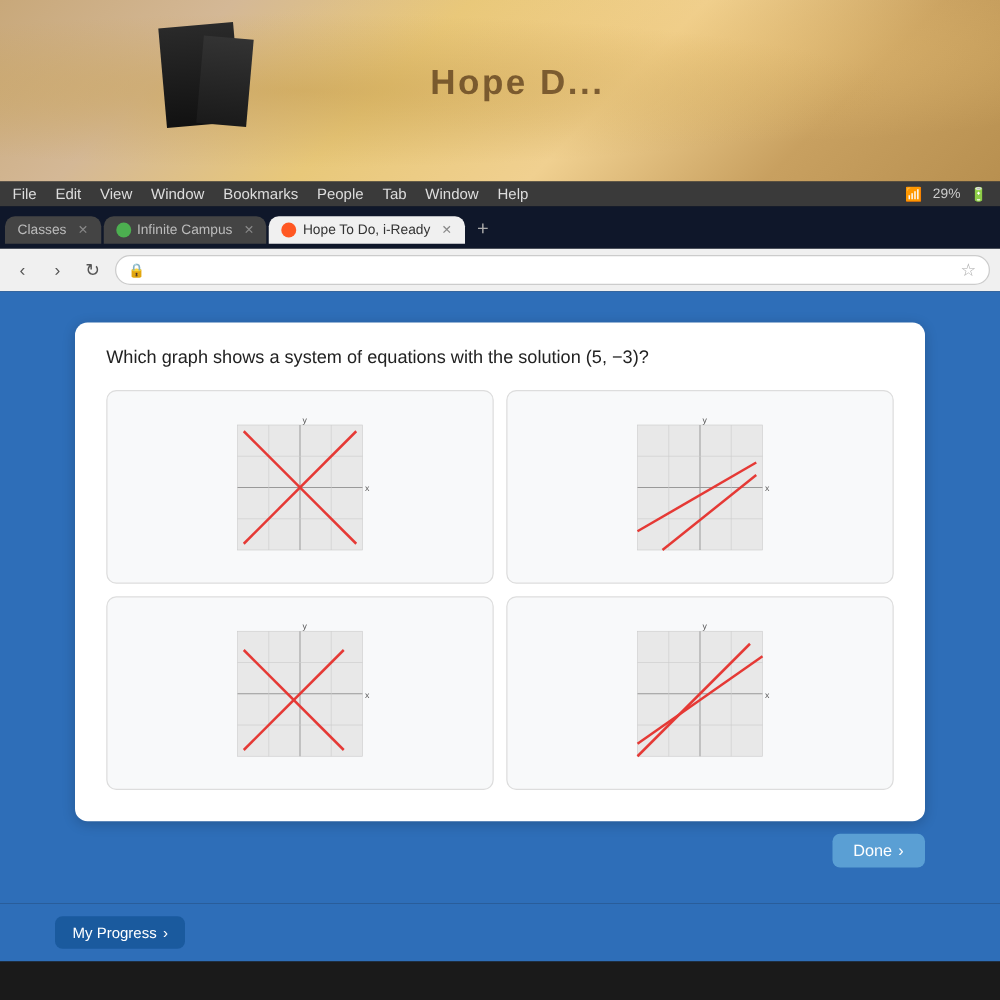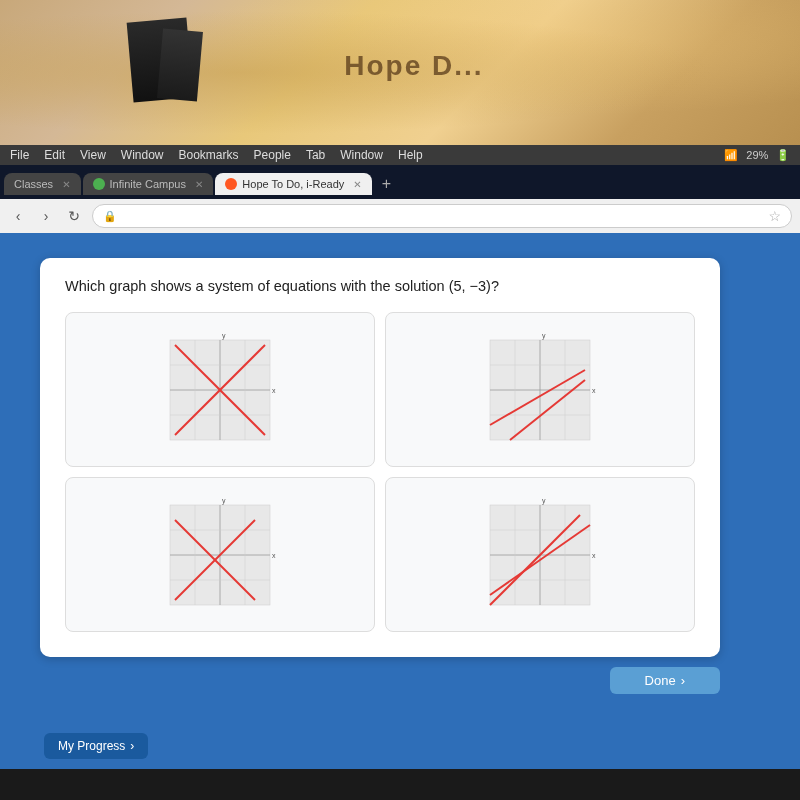--- a/index.html
+++ b/index.html
@@ -205,7 +205,7 @@
       min-height: 490px;
       display: flex;
       flex-direction: column;
-      align-items: flex-start;
+      align-items: center;
     }
 
     

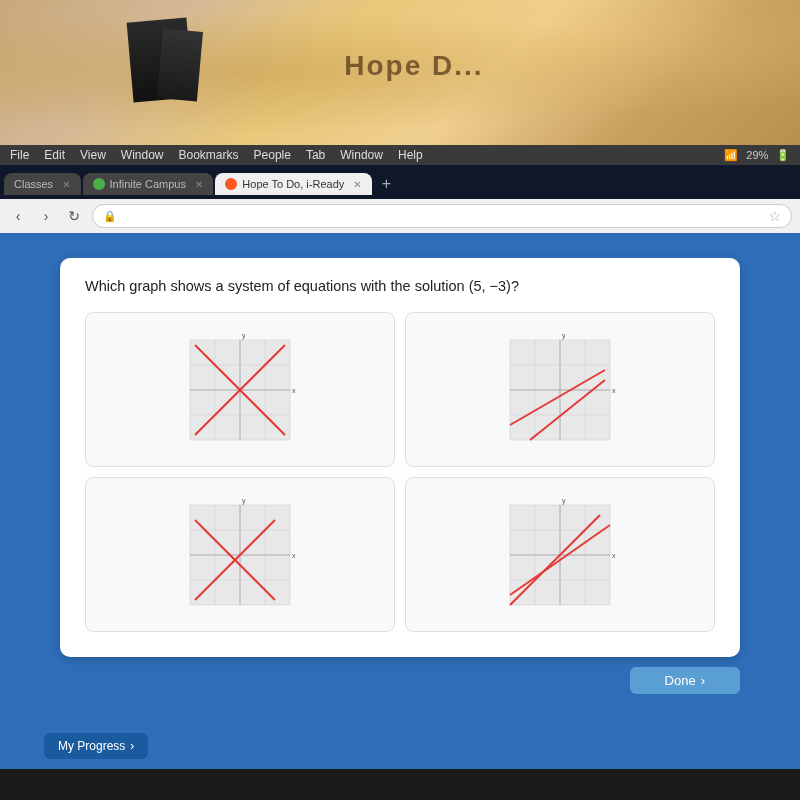--- a/index.html
+++ b/index.html
@@ -258,7 +258,7 @@
       color: white;
       border: none;
       border-radius: 6px;
-      padding: 6px 35px;
+      padding: 6px 17px;
       font-size: 13px;
       cursor: pointer;
       display: flex;

